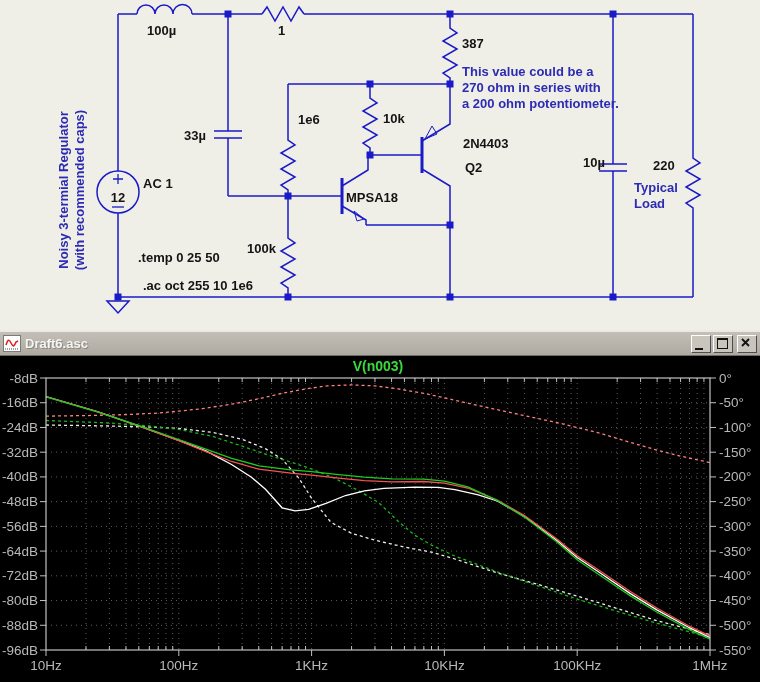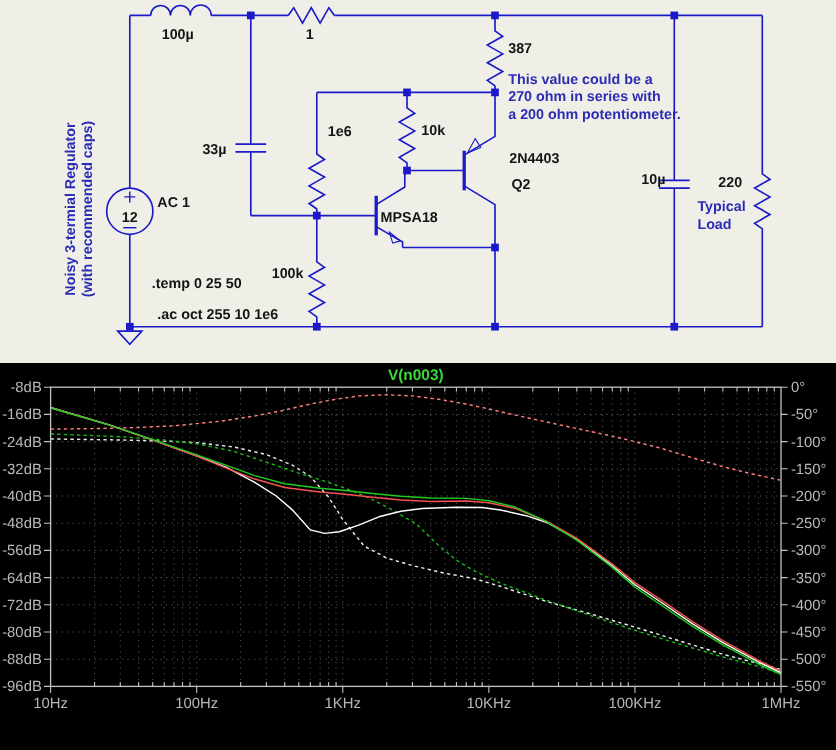--- a/index.html
+++ b/index.html
@@ -156,6 +156,26 @@
 </div>
 
 <div id="plotwin">
+  <div id="titlebar">
+    <div class="ticon">
+      <svg width="14" height="13" viewBox="0 0 14 13">
+        <path d="M0,12 L14,12" stroke="#444" stroke-width="1" stroke-dasharray="1,1" fill="none"></path>
+        <path d="M1,8 C3,2 4,2 6,6 C8,10 9,10 11,5 L13,4" stroke="#d22" stroke-width="1.6" fill="none"></path>
+      </svg>
+    </div>
+    <div class="ttext">Draft6.asc</div>
+    <div class="winbtn">
+        <span class="glyph-min"></span>
+      </div>
+    <div class="winbtn">
+        <span class="glyph-max"></span>
+      </div>
+    <div class="winbtn close">
+      <svg width="16" height="14" viewBox="0 0 16 14">
+        <path d="M4,3 L11,10 M11,3 L4,10" stroke="#111" stroke-width="1.8"></path>
+      </svg>
+    </div>
+  </div>
   <div id="plotarea">
     <svg id="plot-svg" width="760" height="324" viewBox="0 0 760 324">
         <path d="M46,46.72727272727273 L710,46.72727272727273" stroke="#5e5e5e" stroke-width="1" stroke-dasharray="1,4"></path>

